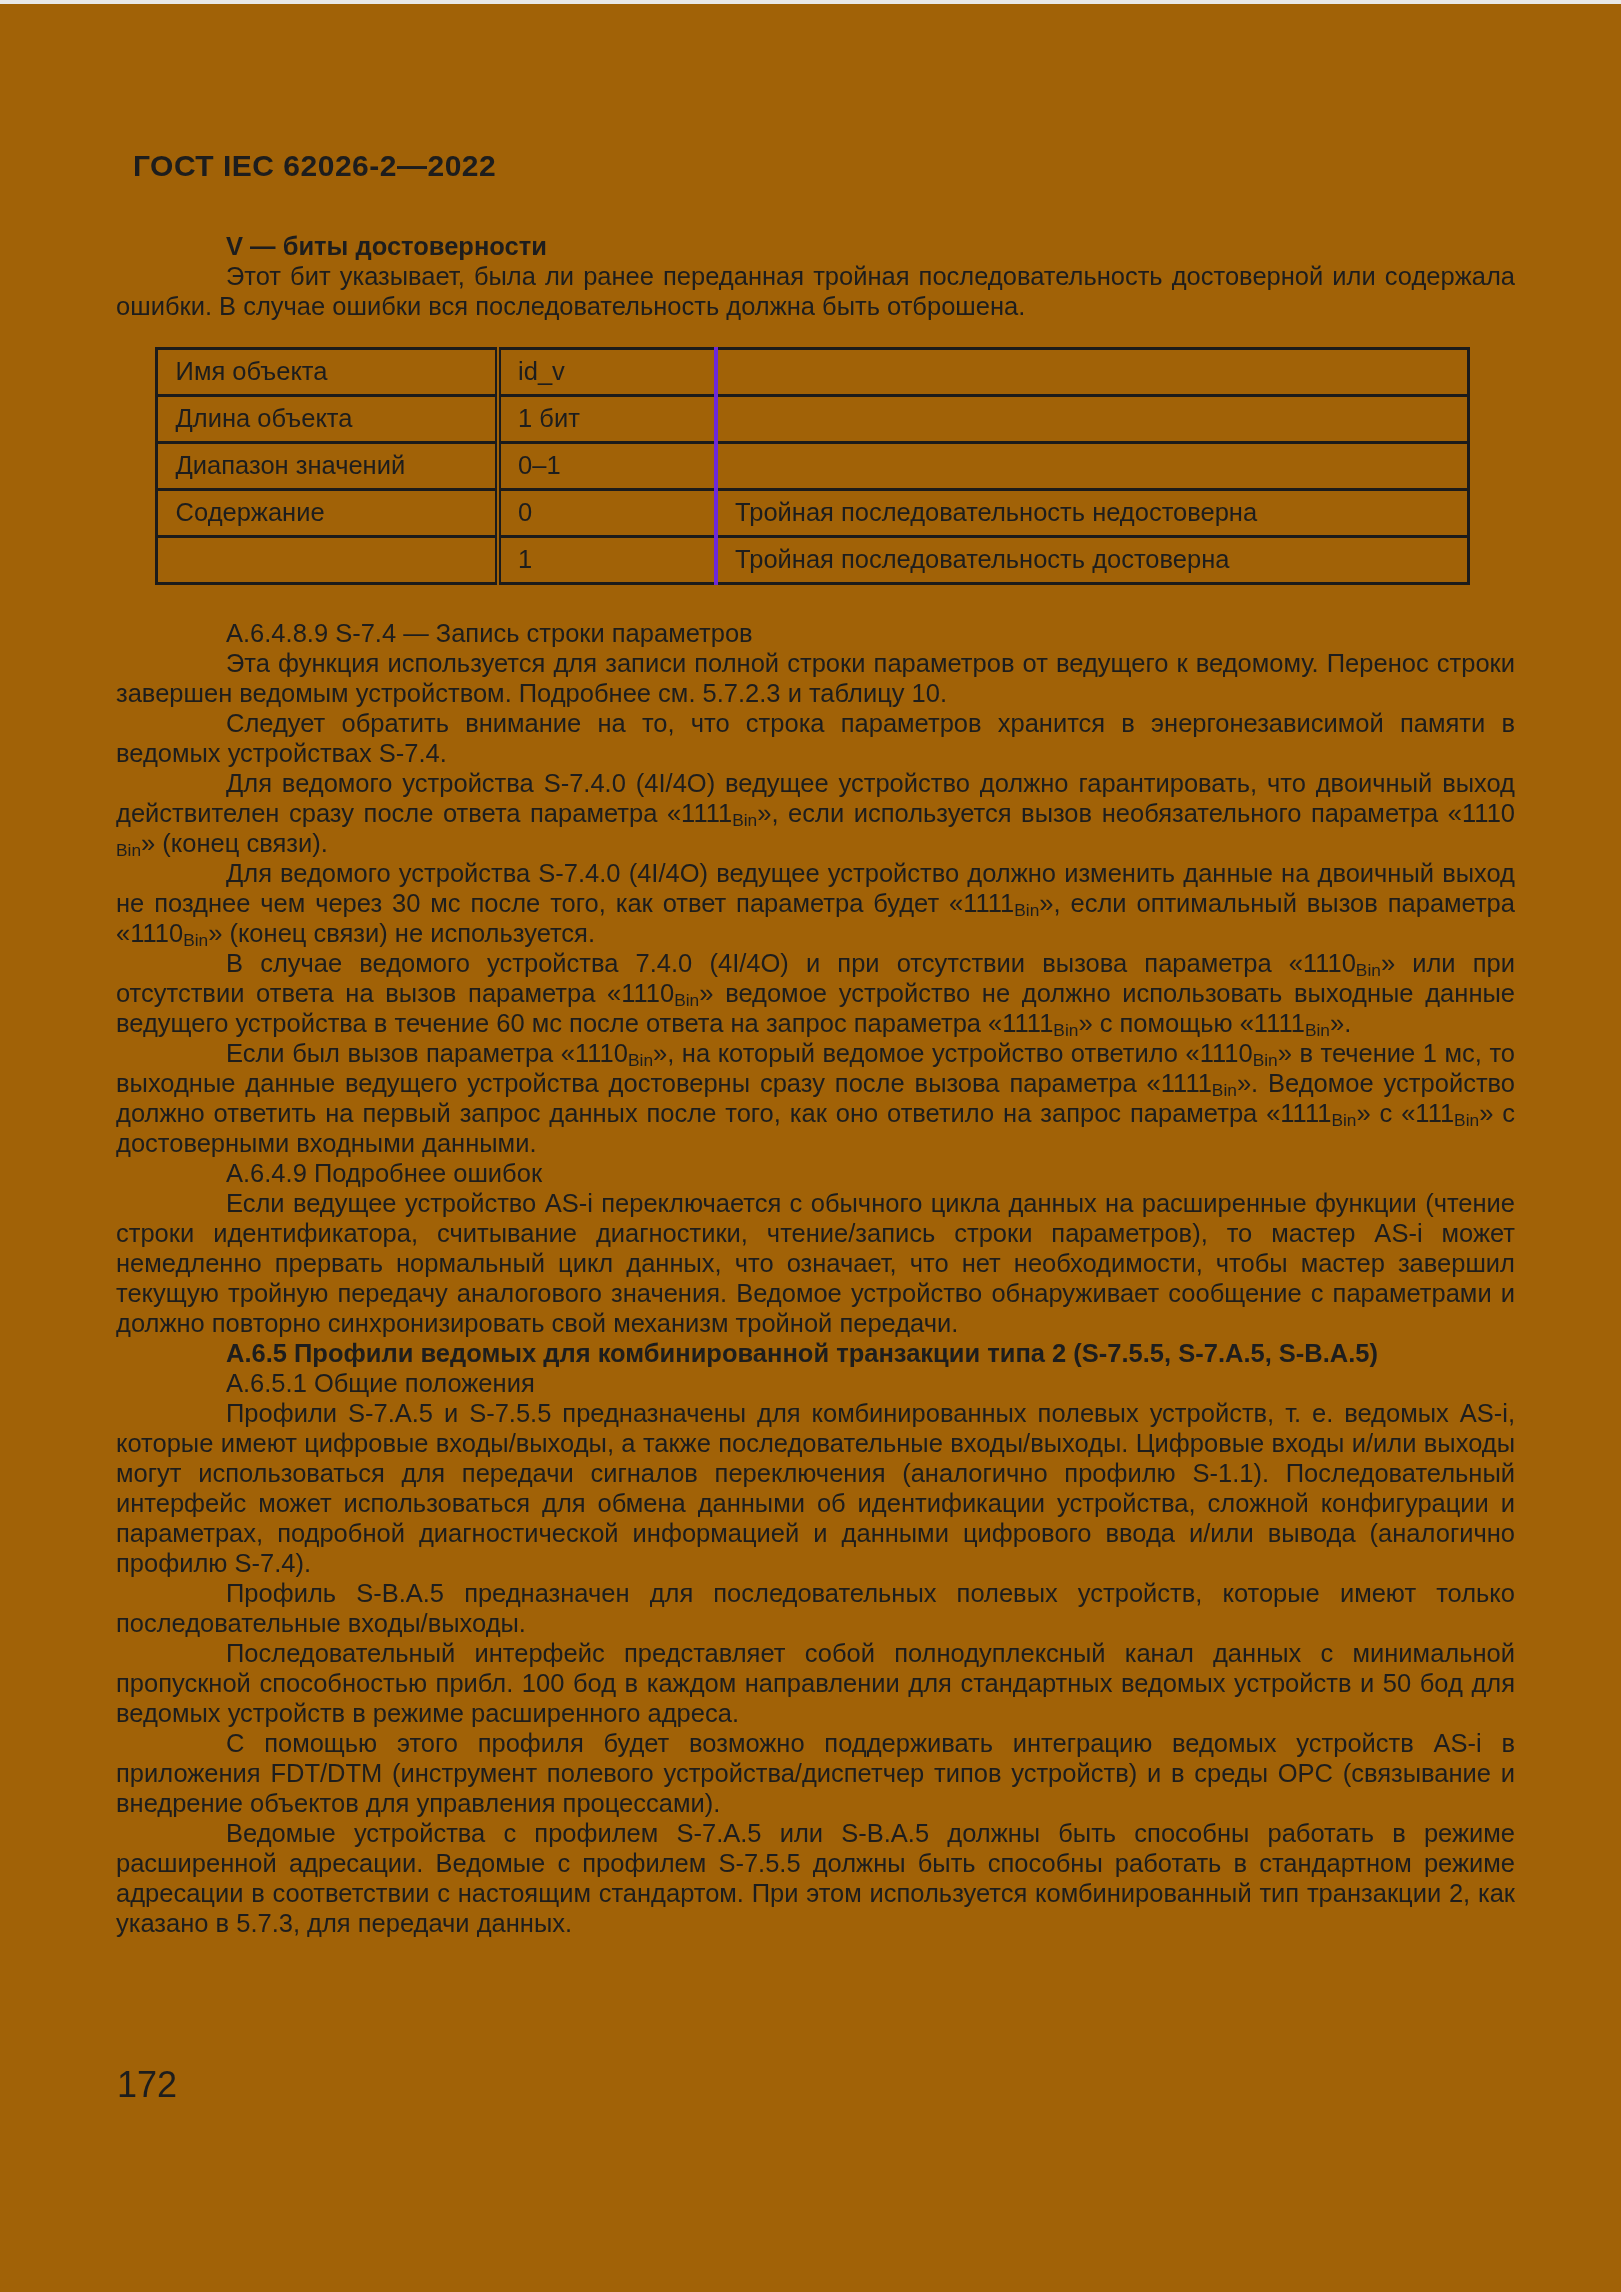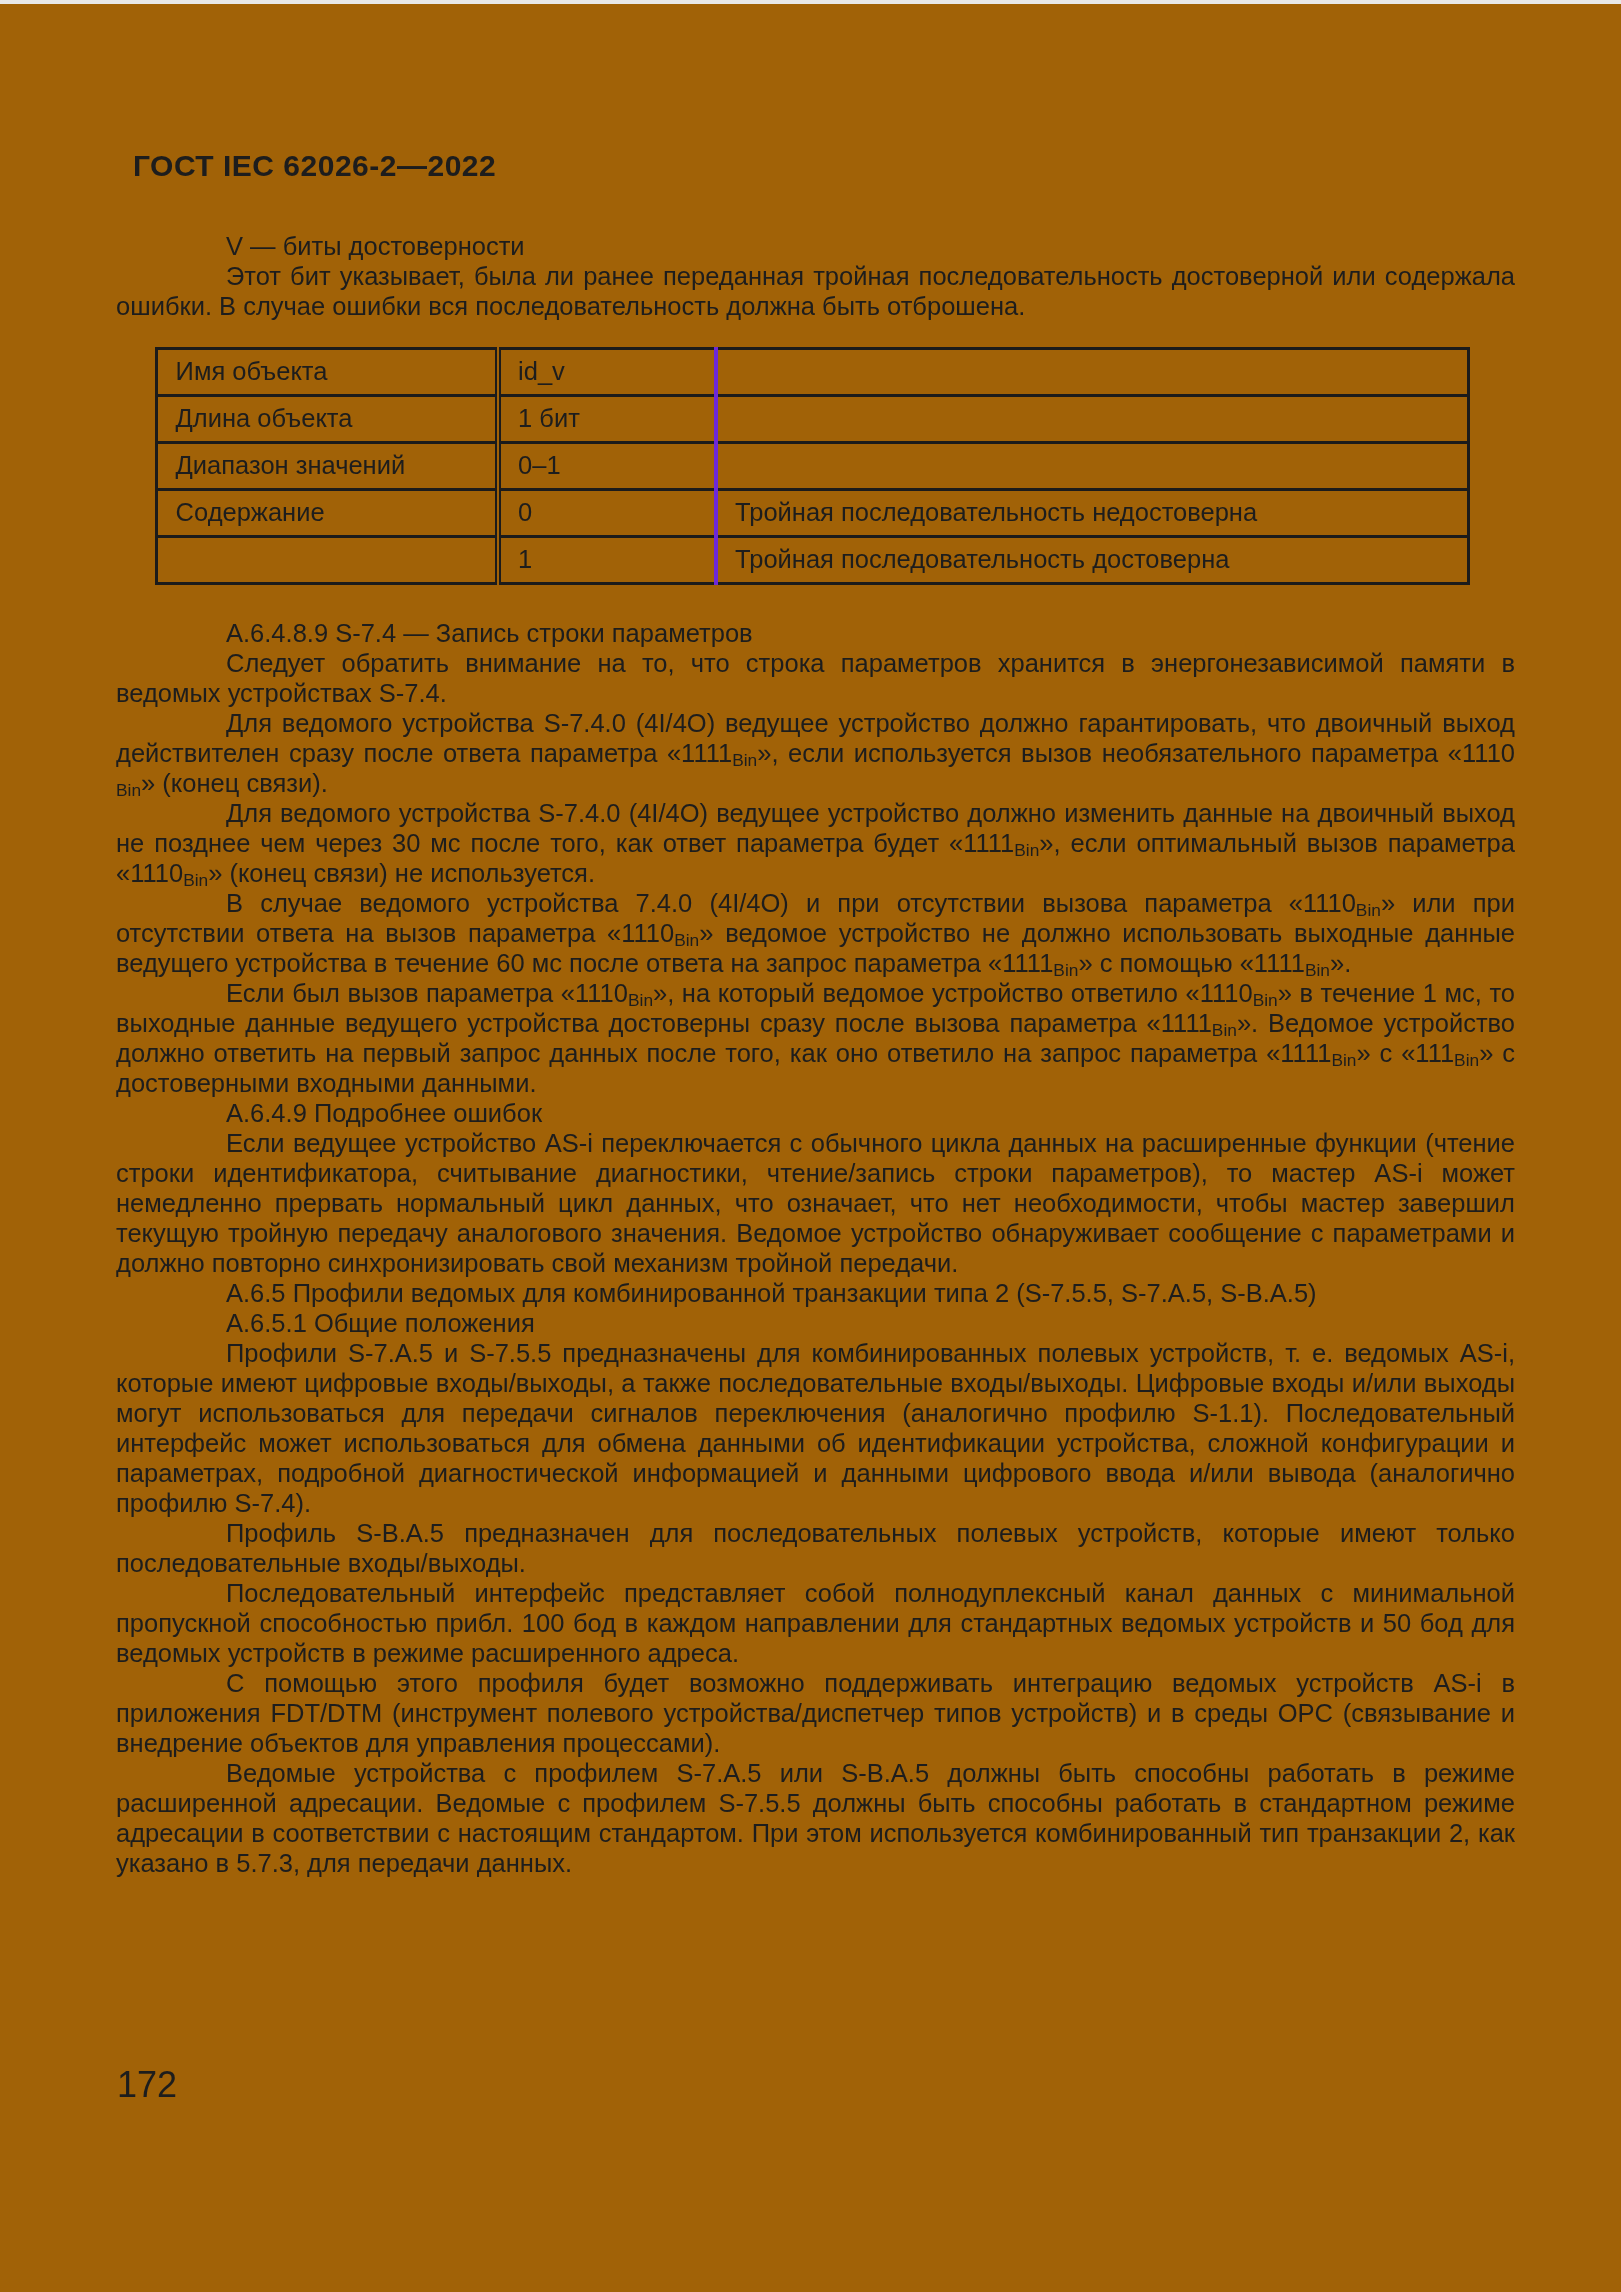--- a/index.html
+++ b/index.html
@@ -32,7 +32,7 @@
   .content p { margin: 0; }
   .indent { text-indent: 110px; }
   .just { text-align: justify; }
-  .bold { font-weight: 400; }
+  .bold { font-weight: 700; }
   sub {
     font-size: 0.68em;
     line-height: 0;

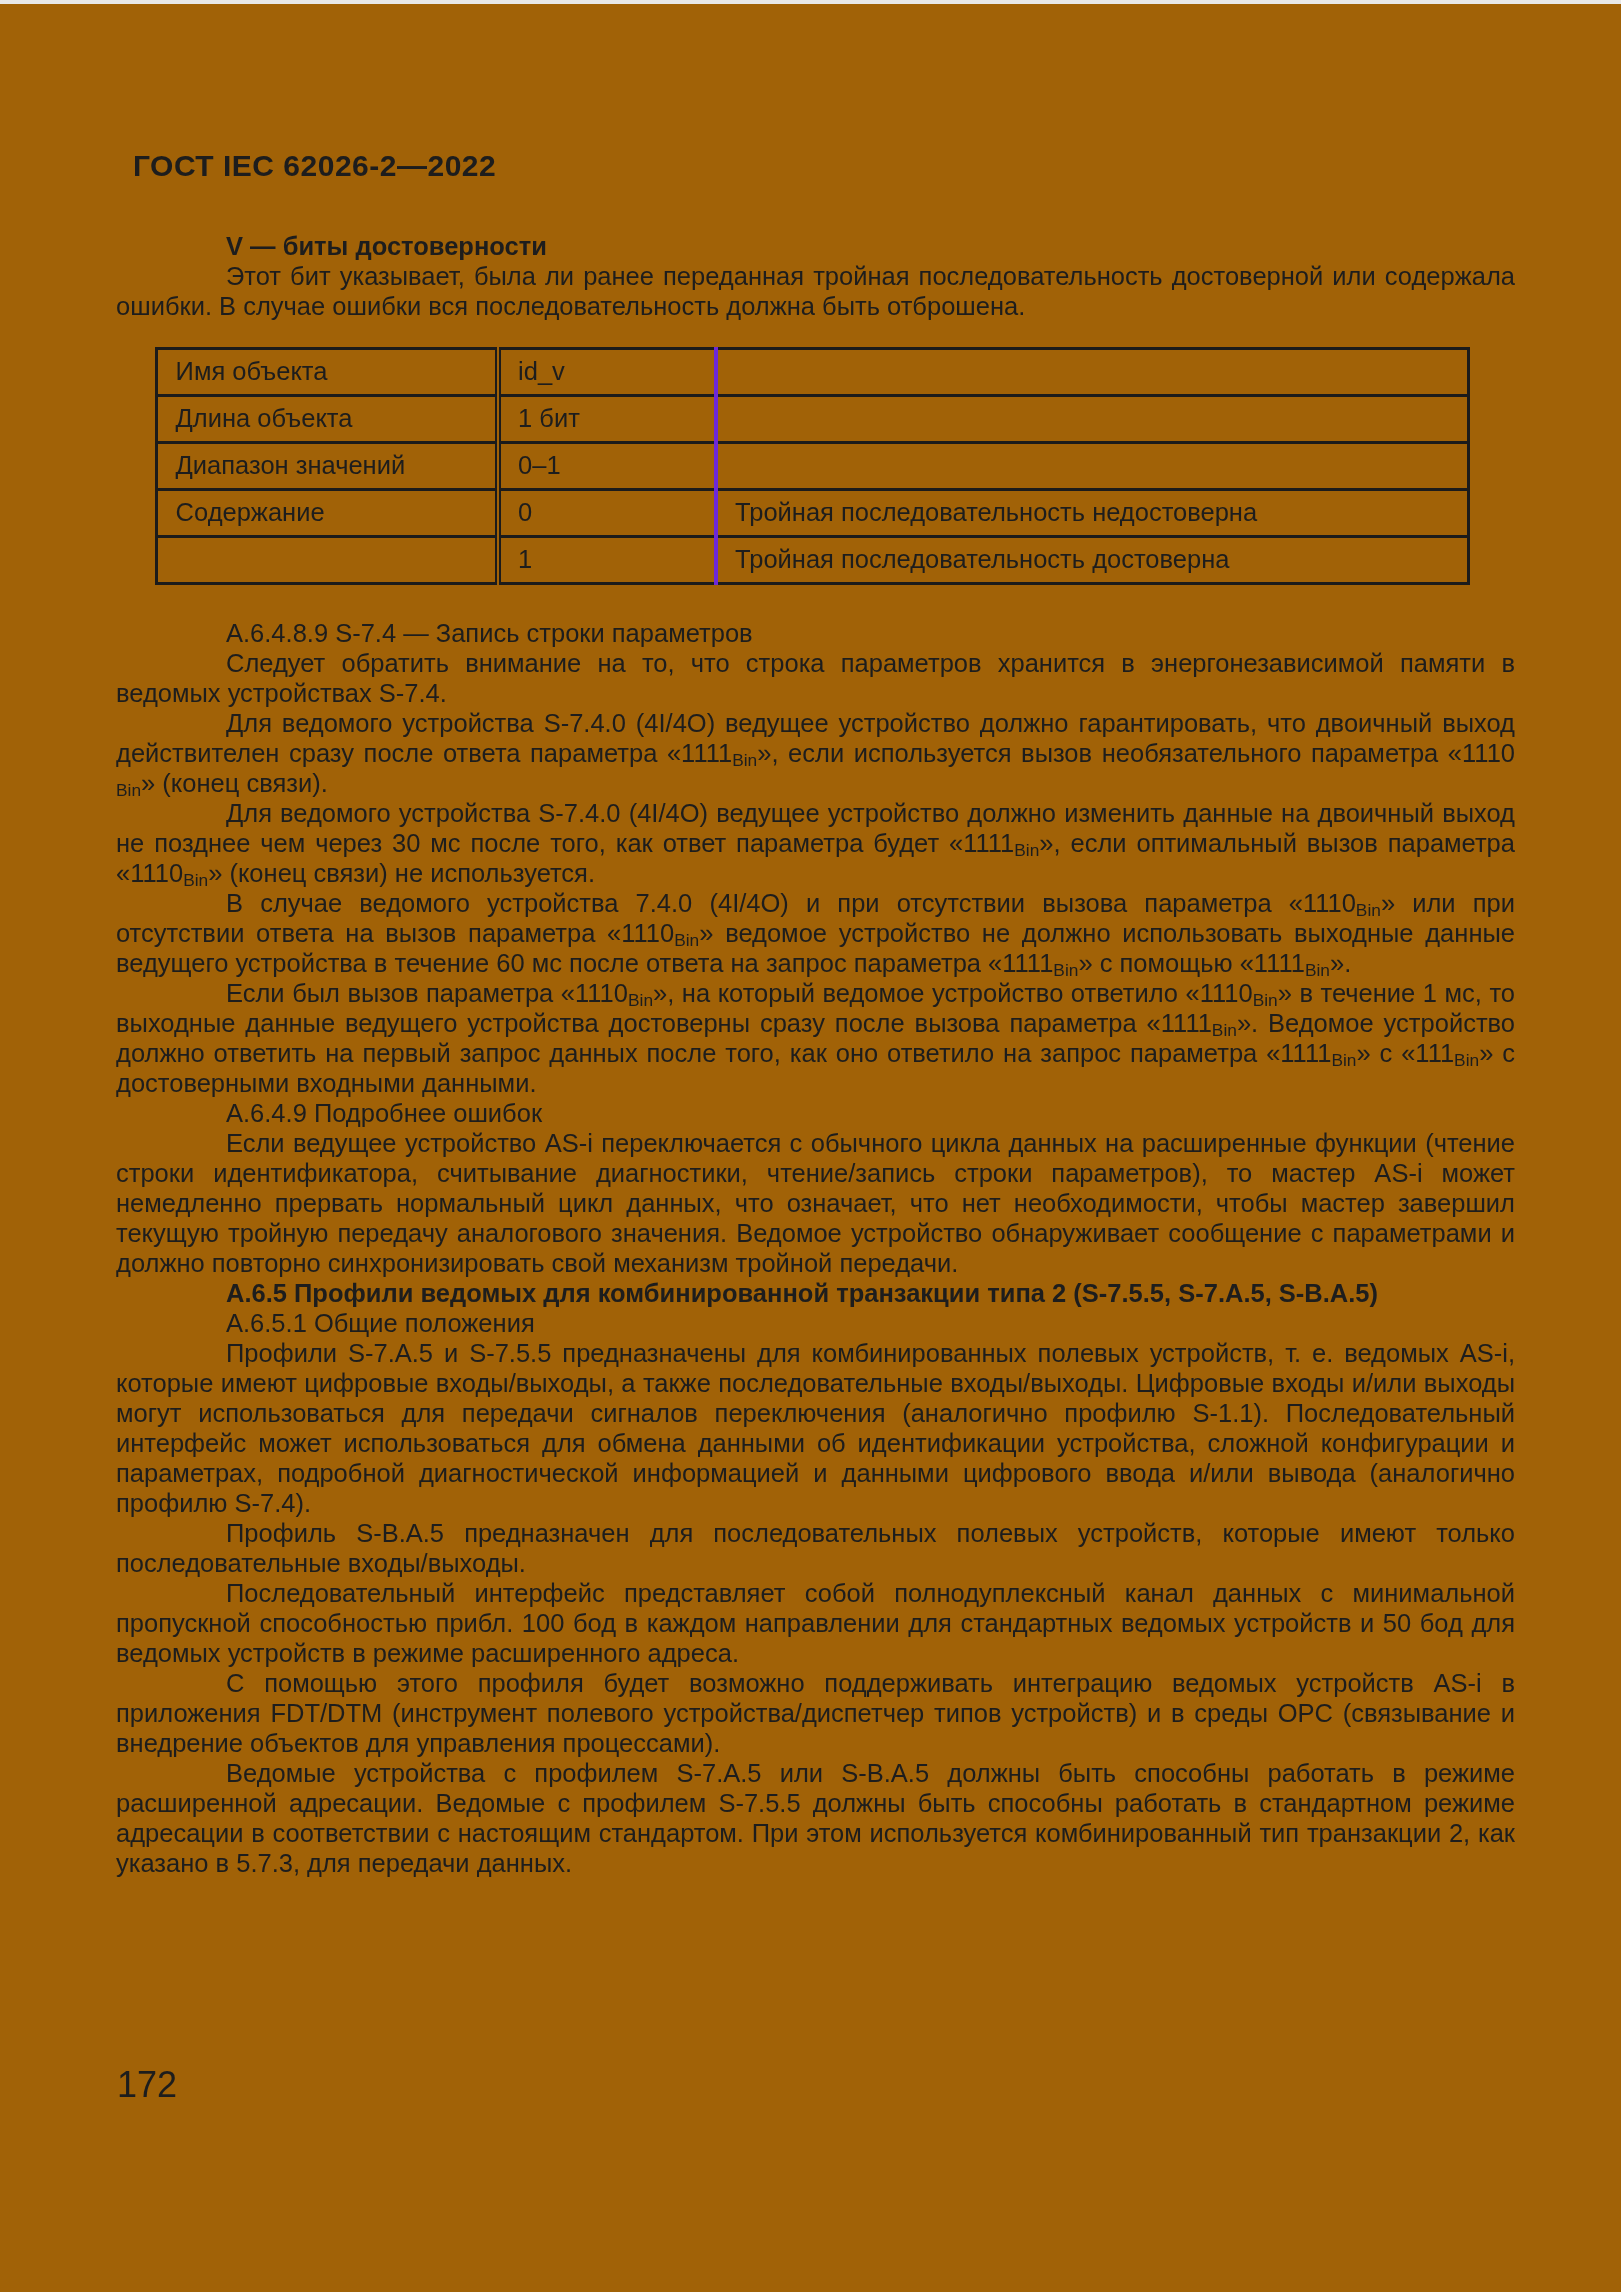--- a/index.html
+++ b/index.html
@@ -120,6 +120,7 @@
 
     <div>
       <p class="indent">А.6.4.8.9 S-7.4 — Запись строки параметров</p>
+      <p class="indent just">Эта функция используется для записи полной строки параметров от ведущего к ведомому. Перенос строки завершен ведомым устройством. Подробнее см. 5.7.2.3 и таблицу 10.</p>
       <p class="indent just">Следует обратить внимание на то, что строка параметров хранится в энергонезависимой памяти в ведомых устройствах S-7.4.</p>
       <p class="indent just">Для ведомого устройства S-7.4.0 (4I/4O) ведущее устройство должно гарантировать, что двоичный выход действителен сразу после ответа параметра «1111<sub>Bin</sub>», если используется вызов необязательного параметра «1110 <sub>Bin</sub>» (конец связи).</p>
       <p class="indent just">Для ведомого устройства S-7.4.0 (4I/4O) ведущее устройство должно изменить данные на двоичный выход не позднее чем через 30 мс после того, как ответ параметра будет «1111<sub>Bin</sub>», если оптимальный вызов параметра «1110<sub>Bin</sub>» (конец связи) не используется.</p>

